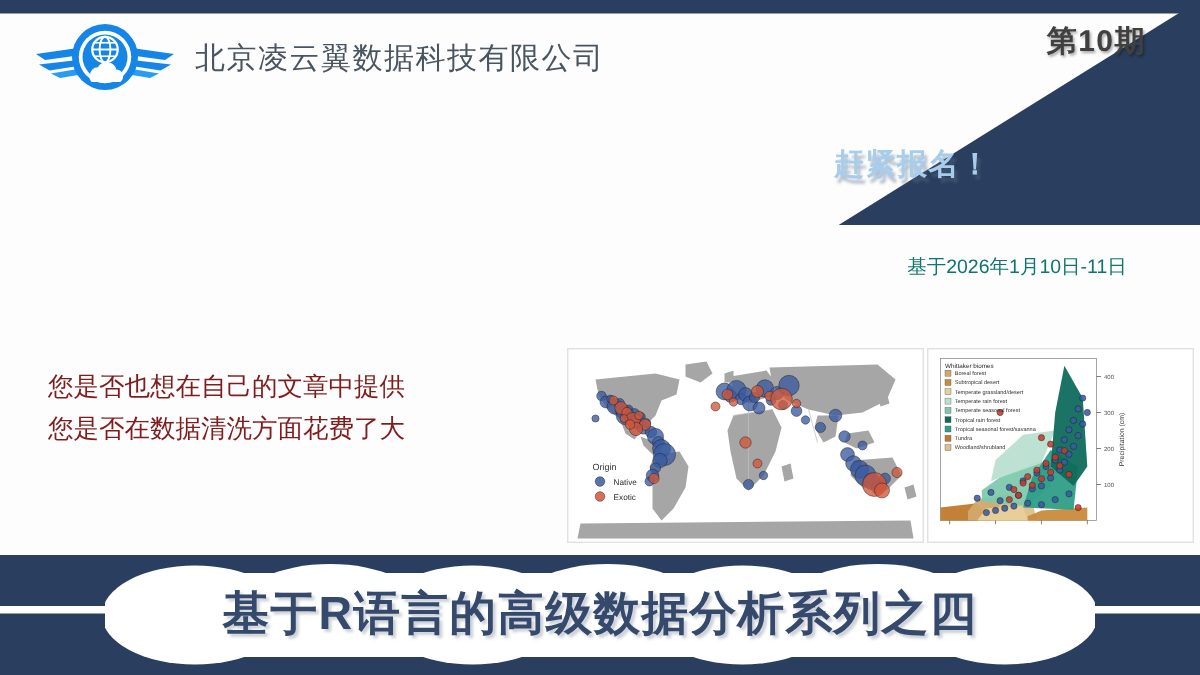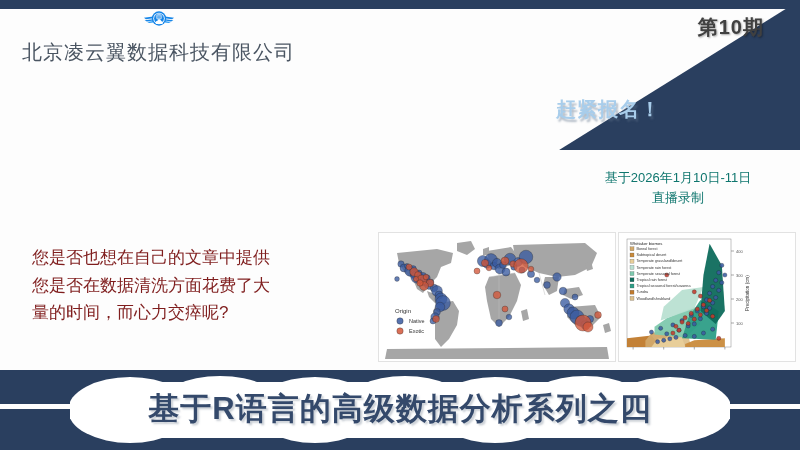--- a/index.html
+++ b/index.html
@@ -30,7 +30,7 @@
   
   .header{
     position:absolute;left:22px;top:10px;height:56px;
-    display:flex;align-items:center;gap:12px;z-index:5;flex-direction:column;
+    display:flex;align-items:center;gap:12px;z-index:5;
   }
   .logo{width:96px;height:52px;display:block;}
   .company{

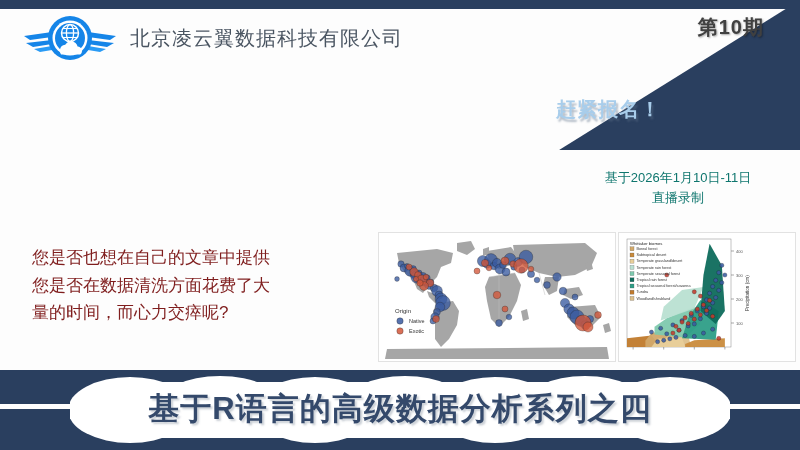--- a/index.html
+++ b/index.html
@@ -148,7 +148,6 @@
 
   <div class="dates">
     <div>基于2026年1月10日-11日</div>
-    <div>直播录制</div>
   </div>
 
   <div class="body-copy">

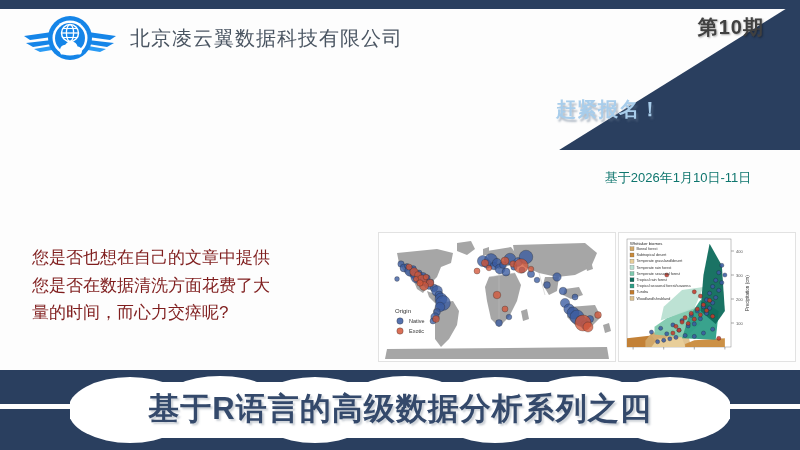--- a/index.html
+++ b/index.html
@@ -153,7 +153,6 @@
   <div class="body-copy">
     <div>您是否也想在自己的文章中提供</div>
     <div>您是否在数据清洗方面花费了大</div>
-    <div>量的时间，而心力交瘁呢?</div>
   </div>
 
   <div class="fig fig-map">

